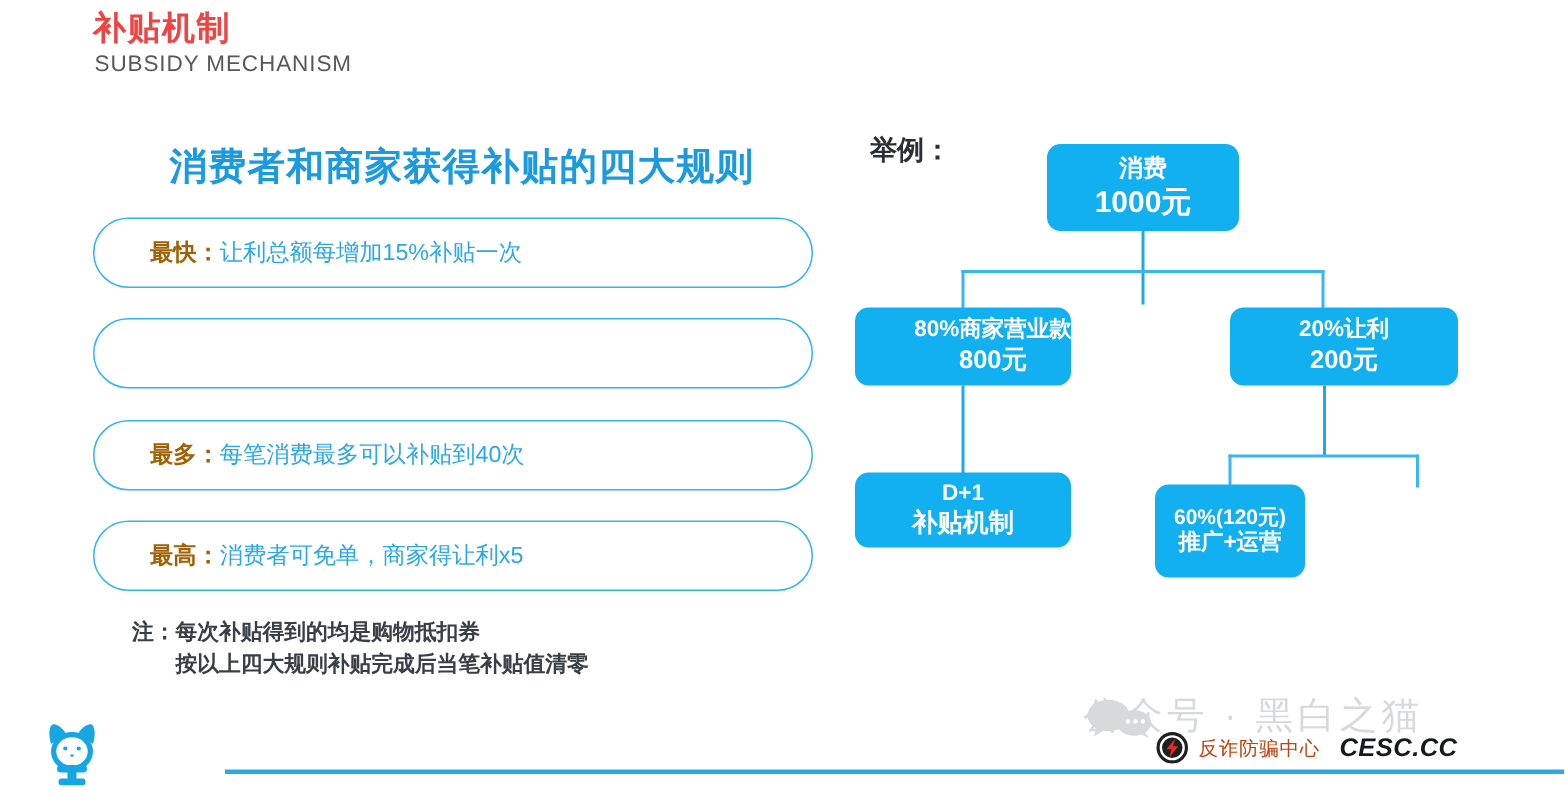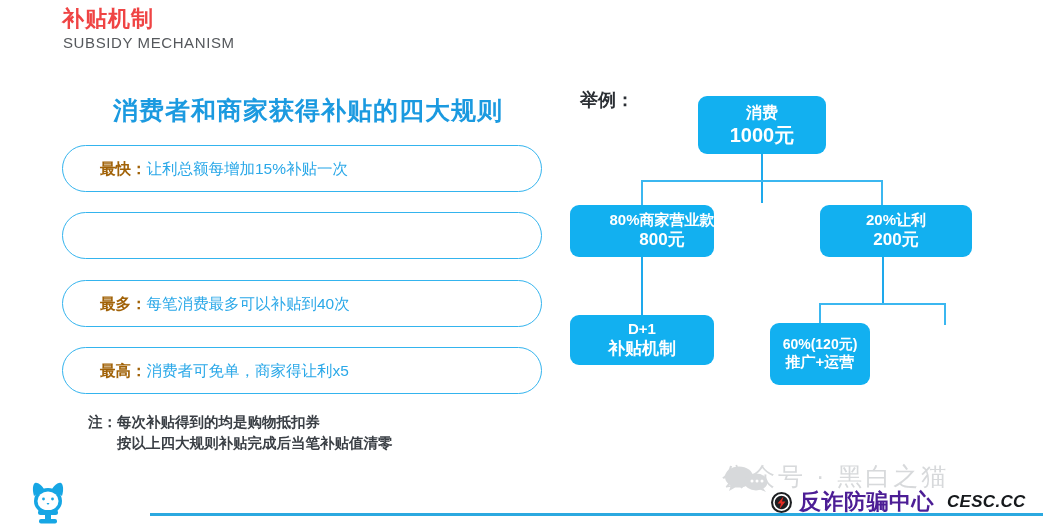--- a/index.html
+++ b/index.html
@@ -208,9 +208,9 @@
     flex: 0 0 auto;
   }
   .cesc-cn {
-    font-size: 22px;
-    font-weight: bold;
-    color: #4c1d95;
+    font-size: 13px;
+    font-weight: normal;
+    color: #c2410c;
     letter-spacing: 0.5px;
   }
   .cesc-en {

